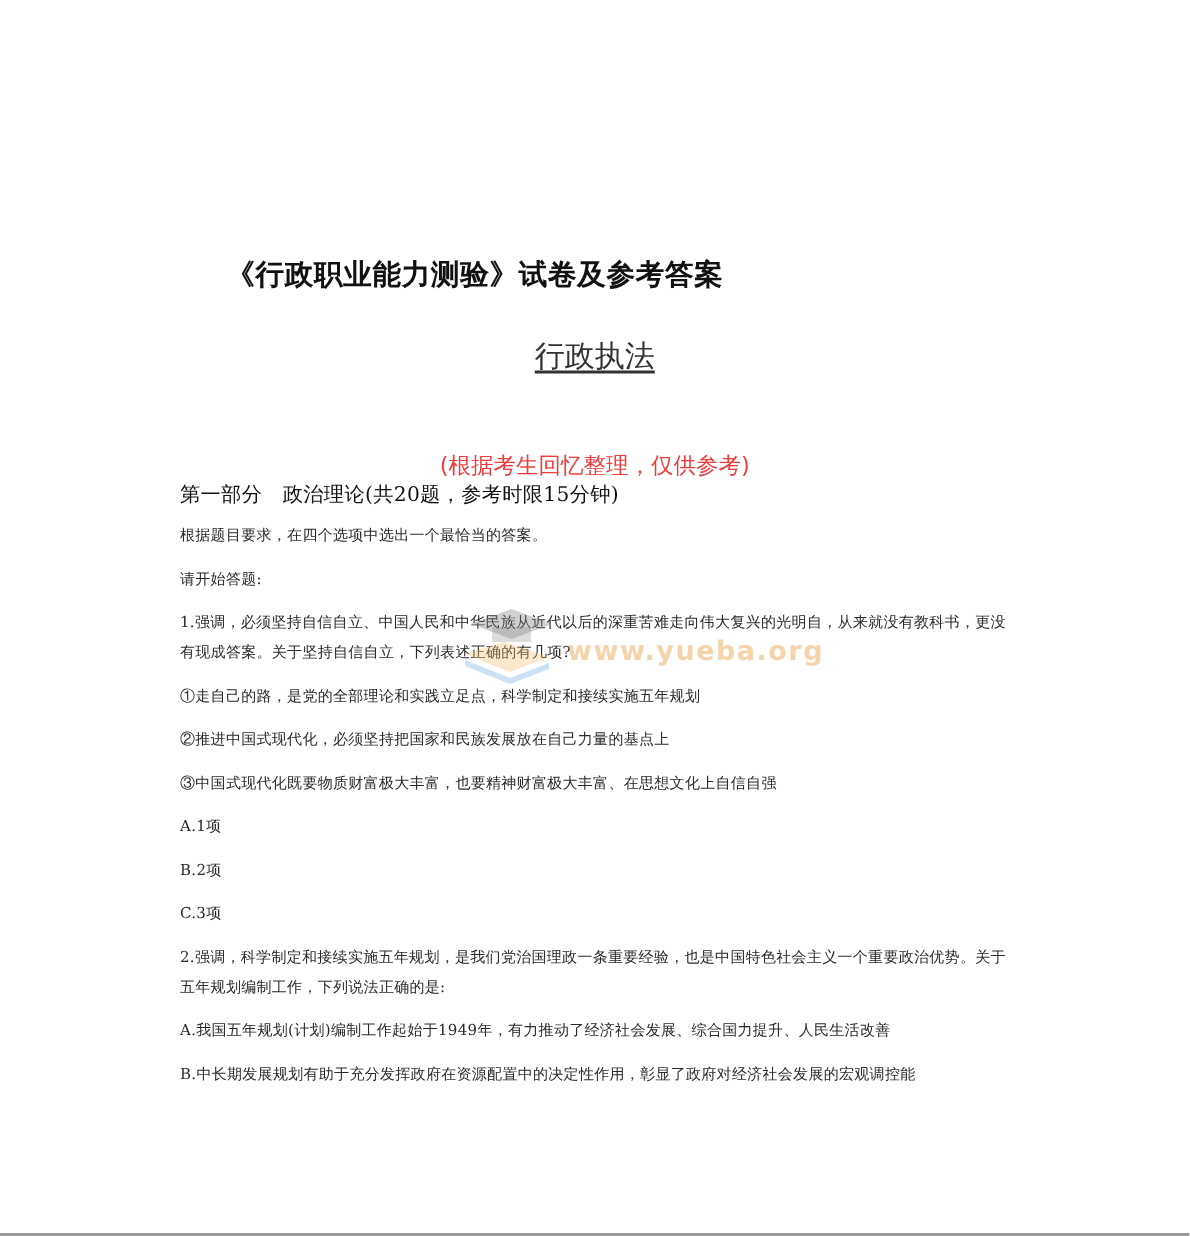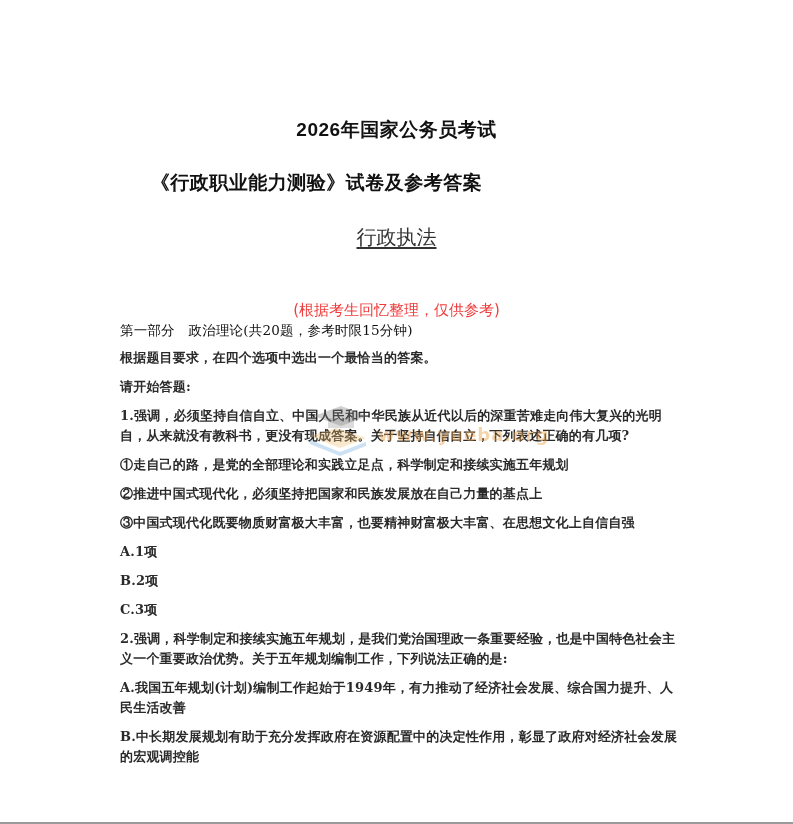--- a/index.html
+++ b/index.html
@@ -24,7 +24,6 @@
 
 <div class="page">
 
-  <div class="title1">2026年国家公务员考试</div>
   <div class="title2">《行政职业能力测验》试卷及参考答案</div>
   <div class="subtitle"><span>行政执法</span></div>
   <div class="note">(根据考生回忆整理，仅供参考)</div>

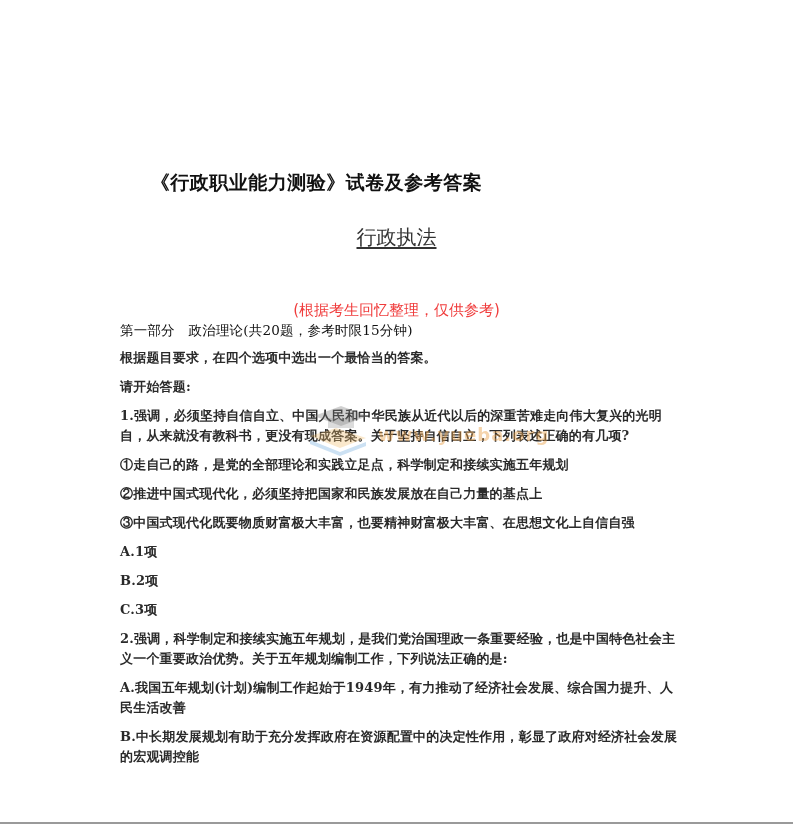--- a/index.html
+++ b/index.html
@@ -12,7 +12,7 @@
   .subtitle span { text-decoration: underline; text-underline-offset: 3px; }
   .note { position: absolute; left: 0; width: 793px; top: 263px; text-align: center; font-family: "DejaVu Sans", sans-serif; font-size: 15px; color: #f03c3c; margin-top: 38px; }
   .content { position: absolute; left: 120px; top: 320px; width: 560px; }
-  .line { font-size: 13px; line-height: 20px; color: #2a2a2a; margin: 0 0 9px 0; letter-spacing: 0.2px; font-weight: bold; }
+  .line { font-size: 10px; line-height: 20px; color: #2a2a2a; margin: 0 0 9px 0; letter-spacing: 0.2px; }
   .section-head { font-weight: normal; color: #111; font-size: 13.5px; margin-bottom: 8px; }
   .red { color: #f03c3c; }
   .watermark { position: absolute; left: 306px; top: 402px; width: 250px; height: 70px; pointer-events: none; }

